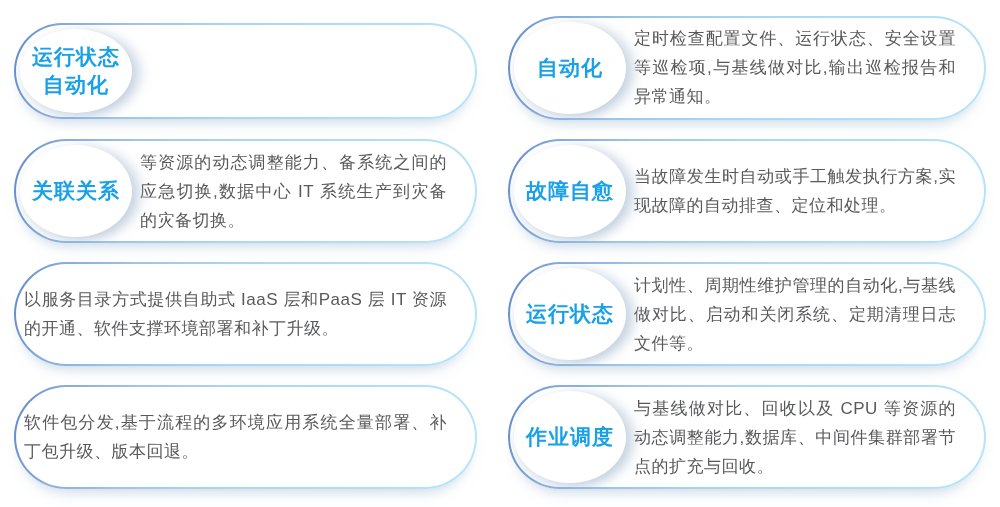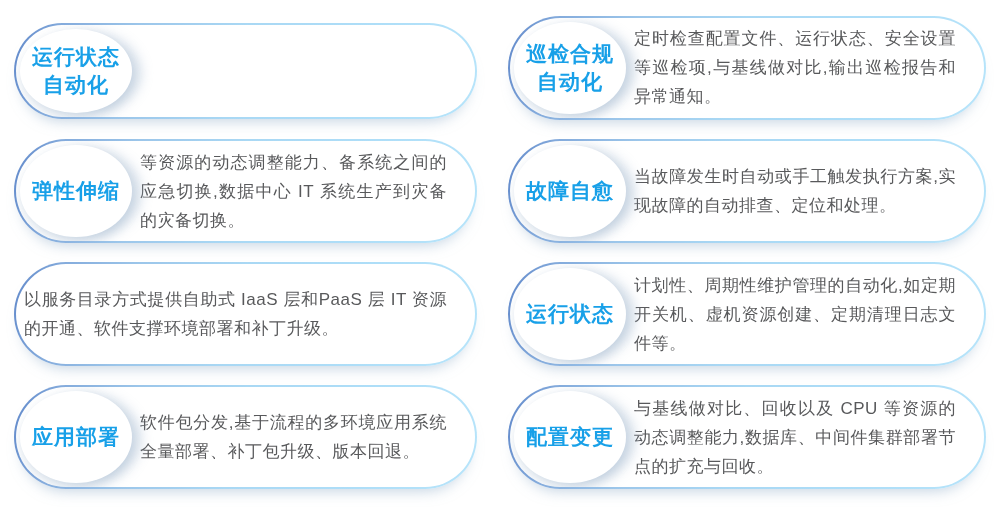--- a/index.html
+++ b/index.html
@@ -106,7 +106,6 @@
     <div class="card">
       <div class="card-inner">
         <div class="badge">
-          <span class="badge-line">巡检合规</span>
           <span class="badge-line">自动化</span>
         </div>
         <p class="desc">定时检查配置文件、运行状态、安全设置等巡检项,与基线做对比,输出巡检报告和异常通知。</p>

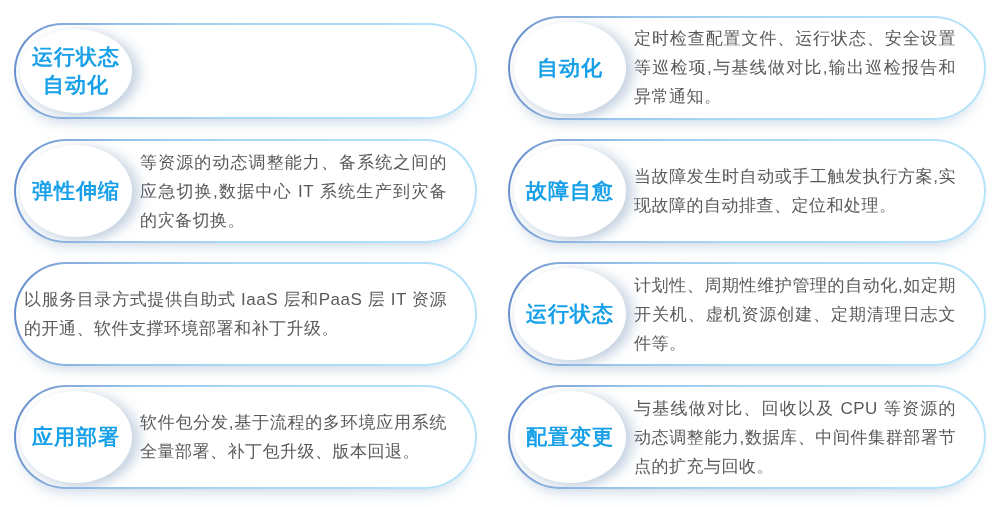--- a/index.html
+++ b/index.html
@@ -115,7 +115,7 @@
     <div class="card">
       <div class="card-inner">
         <div class="badge">
-          <span class="badge-line">弹性伸缩</span>
+          <span class="badge-line">关联关系</span>
         </div>
         <p class="desc">等资源的动态调整能力、备系统之间的应急切换,数据中心 IT 系统生产到灾备的灾备切换。</p>
       </div>

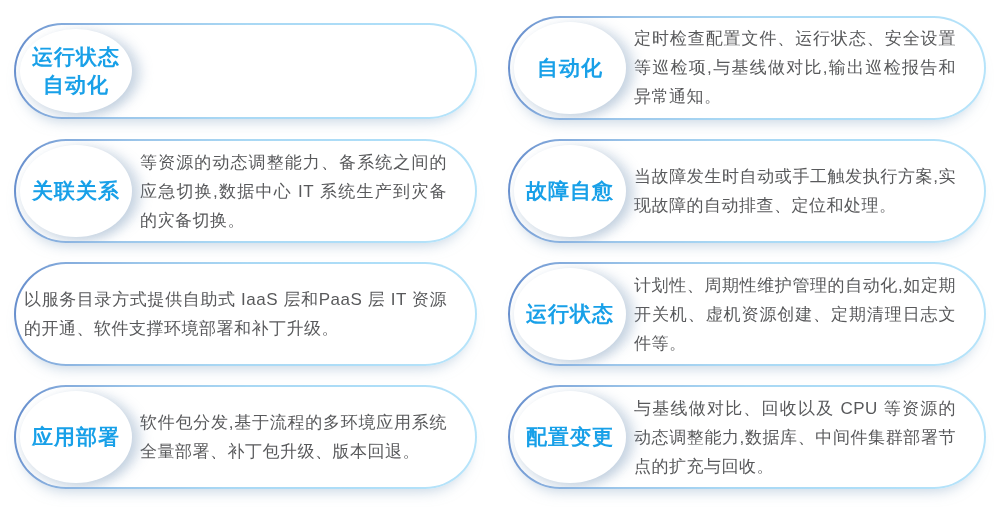--- a/index.html
+++ b/index.html
@@ -141,7 +141,7 @@
         <div class="badge">
           <span class="badge-line">运行状态</span>
         </div>
-        <p class="desc">计划性、周期性维护管理的自动化,如定期开关机、虚机资源创建、定期清理日志文件等。</p>
+        <p class="desc">计划性、周期性维护管理的自动化,与基线做对比、启动和关闭系统、定期清理日志文件等。</p>
       </div>
     </div>
 

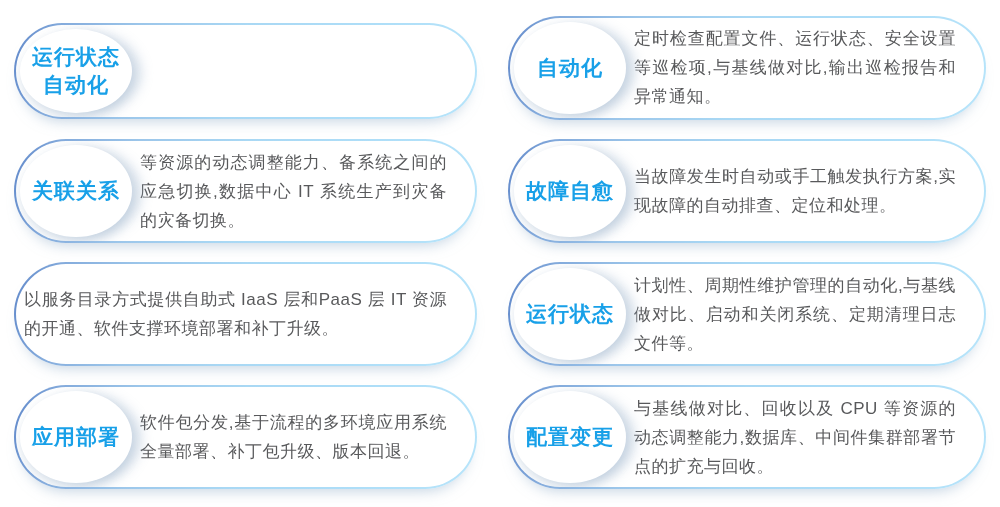--- a/index.html
+++ b/index.html
@@ -147,9 +147,6 @@
 
     <div class="card">
       <div class="card-inner">
-        <div class="badge">
-          <span class="badge-line">应用部署</span>
-        </div>
         <p class="desc">软件包分发,基于流程的多环境应用系统全量部署、补丁包升级、版本回退。</p>
       </div>
     </div>

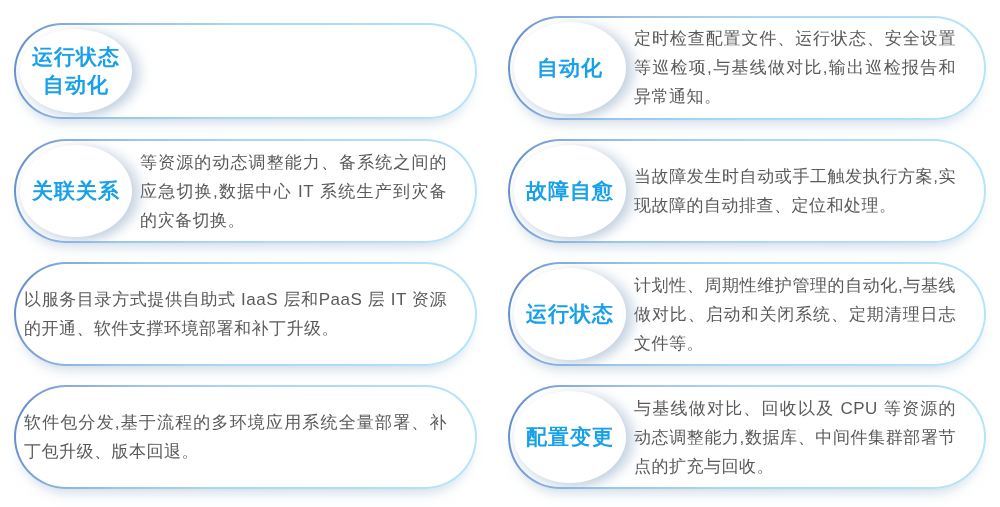--- a/index.html
+++ b/index.html
@@ -154,7 +154,7 @@
     <div class="card">
       <div class="card-inner">
         <div class="badge">
-          <span class="badge-line">配置变更</span>
+          <span class="badge-line">作业调度</span>
         </div>
         <p class="desc">与基线做对比、回收以及 CPU 等资源的动态调整能力,数据库、中间件集群部署节点的扩充与回收。</p>
       </div>

